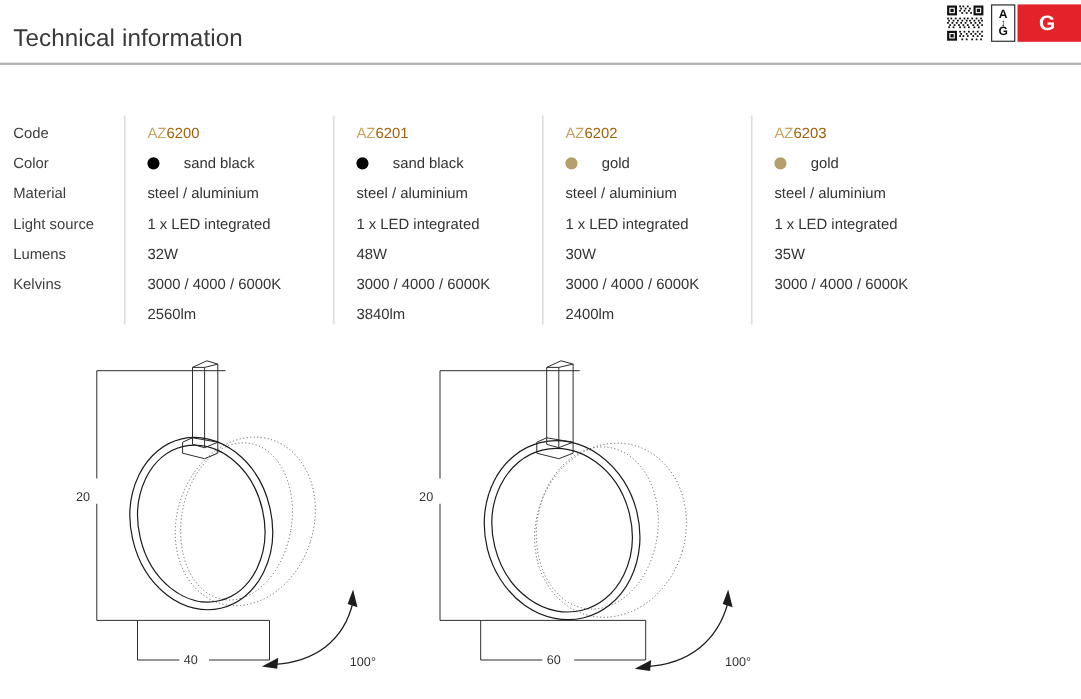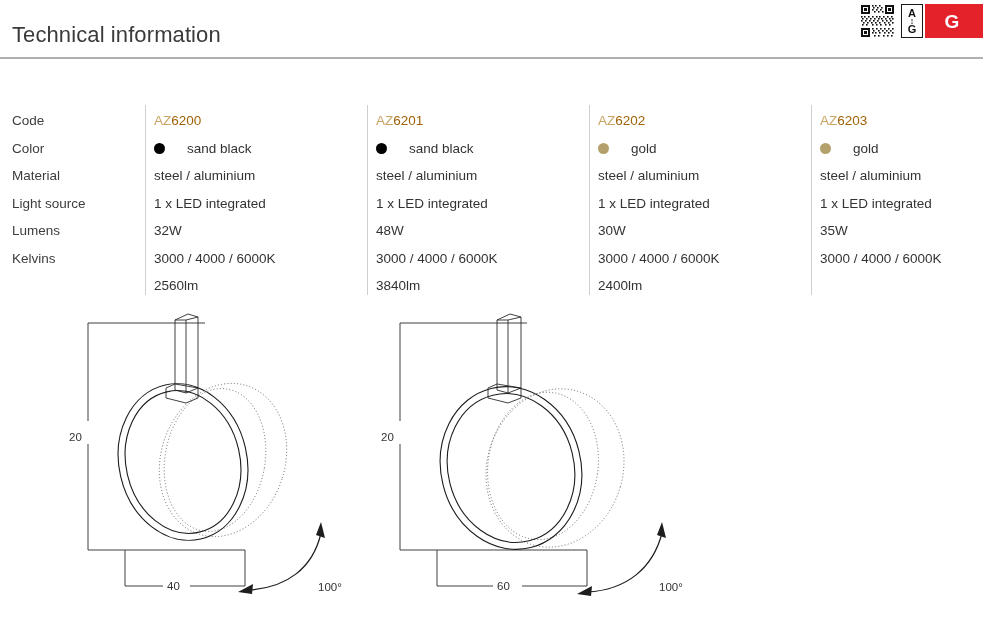--- a/index.html
+++ b/index.html
@@ -114,7 +114,6 @@
     width: 860px;
     height: 190px;
     display: flex;
-    gap: 32px;
   }
   .label-col {
     width: 101px;

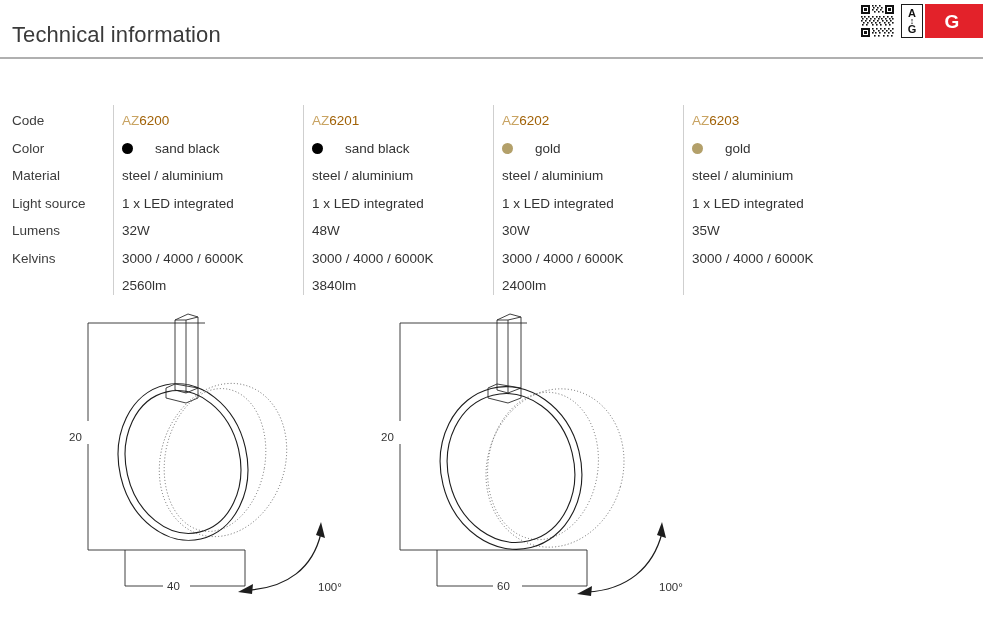--- a/index.html
+++ b/index.html
@@ -123,7 +123,7 @@
   .spec-col {
     flex: 0 0 190px;
     border-left: 1px solid #cfcfcf;
-    padding-left: 8px;
+    padding-left: 20px;
     padding-top: 2px;
   }
   .row {

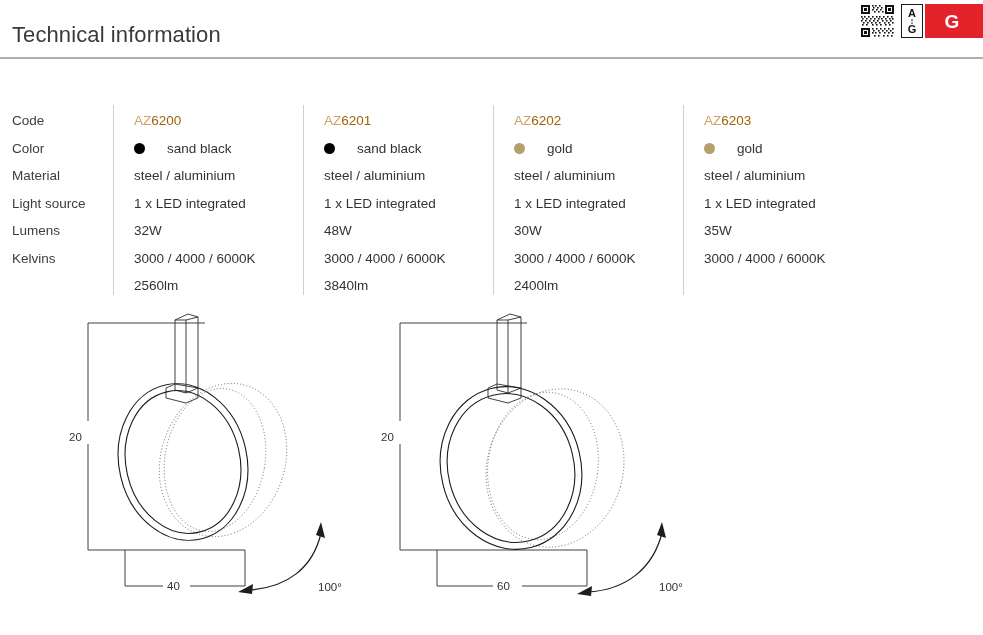--- a/index.html
+++ b/index.html
@@ -154,7 +154,7 @@
   .drawings {
     position: absolute;
     left: 0;
-    top: 300px;
+    top: 314px;
     width: 983px;
     height: 317px;
   }

